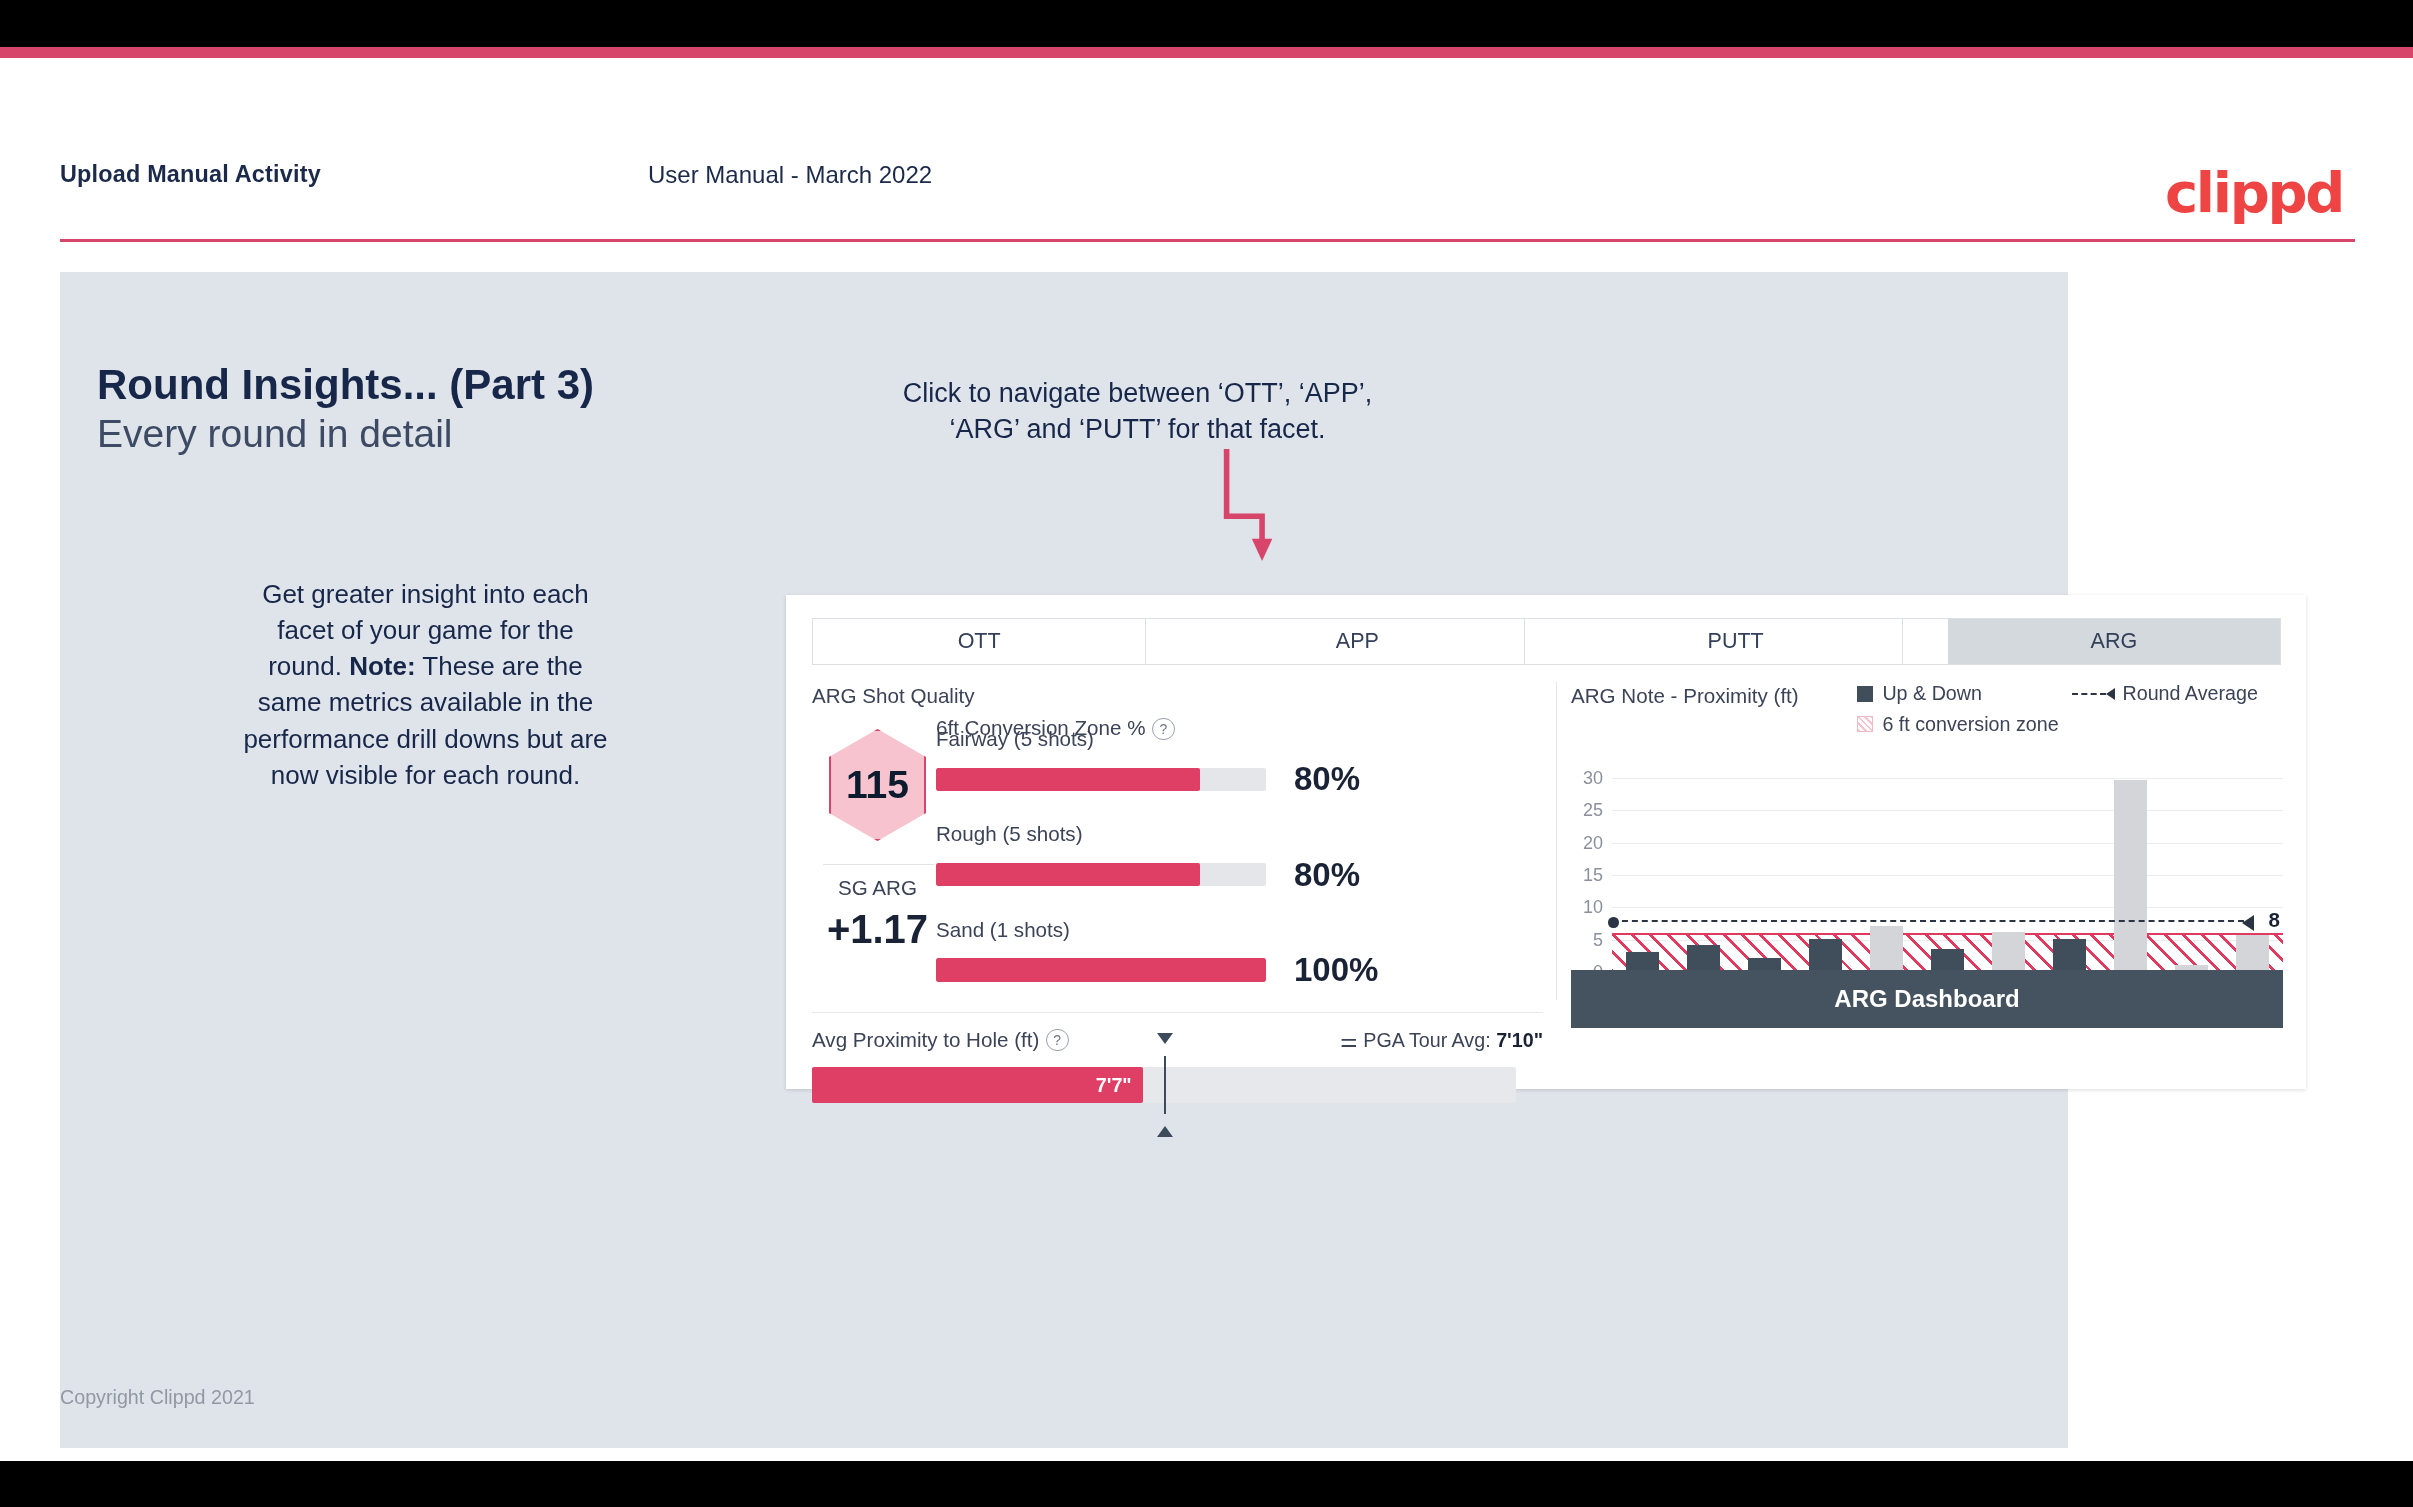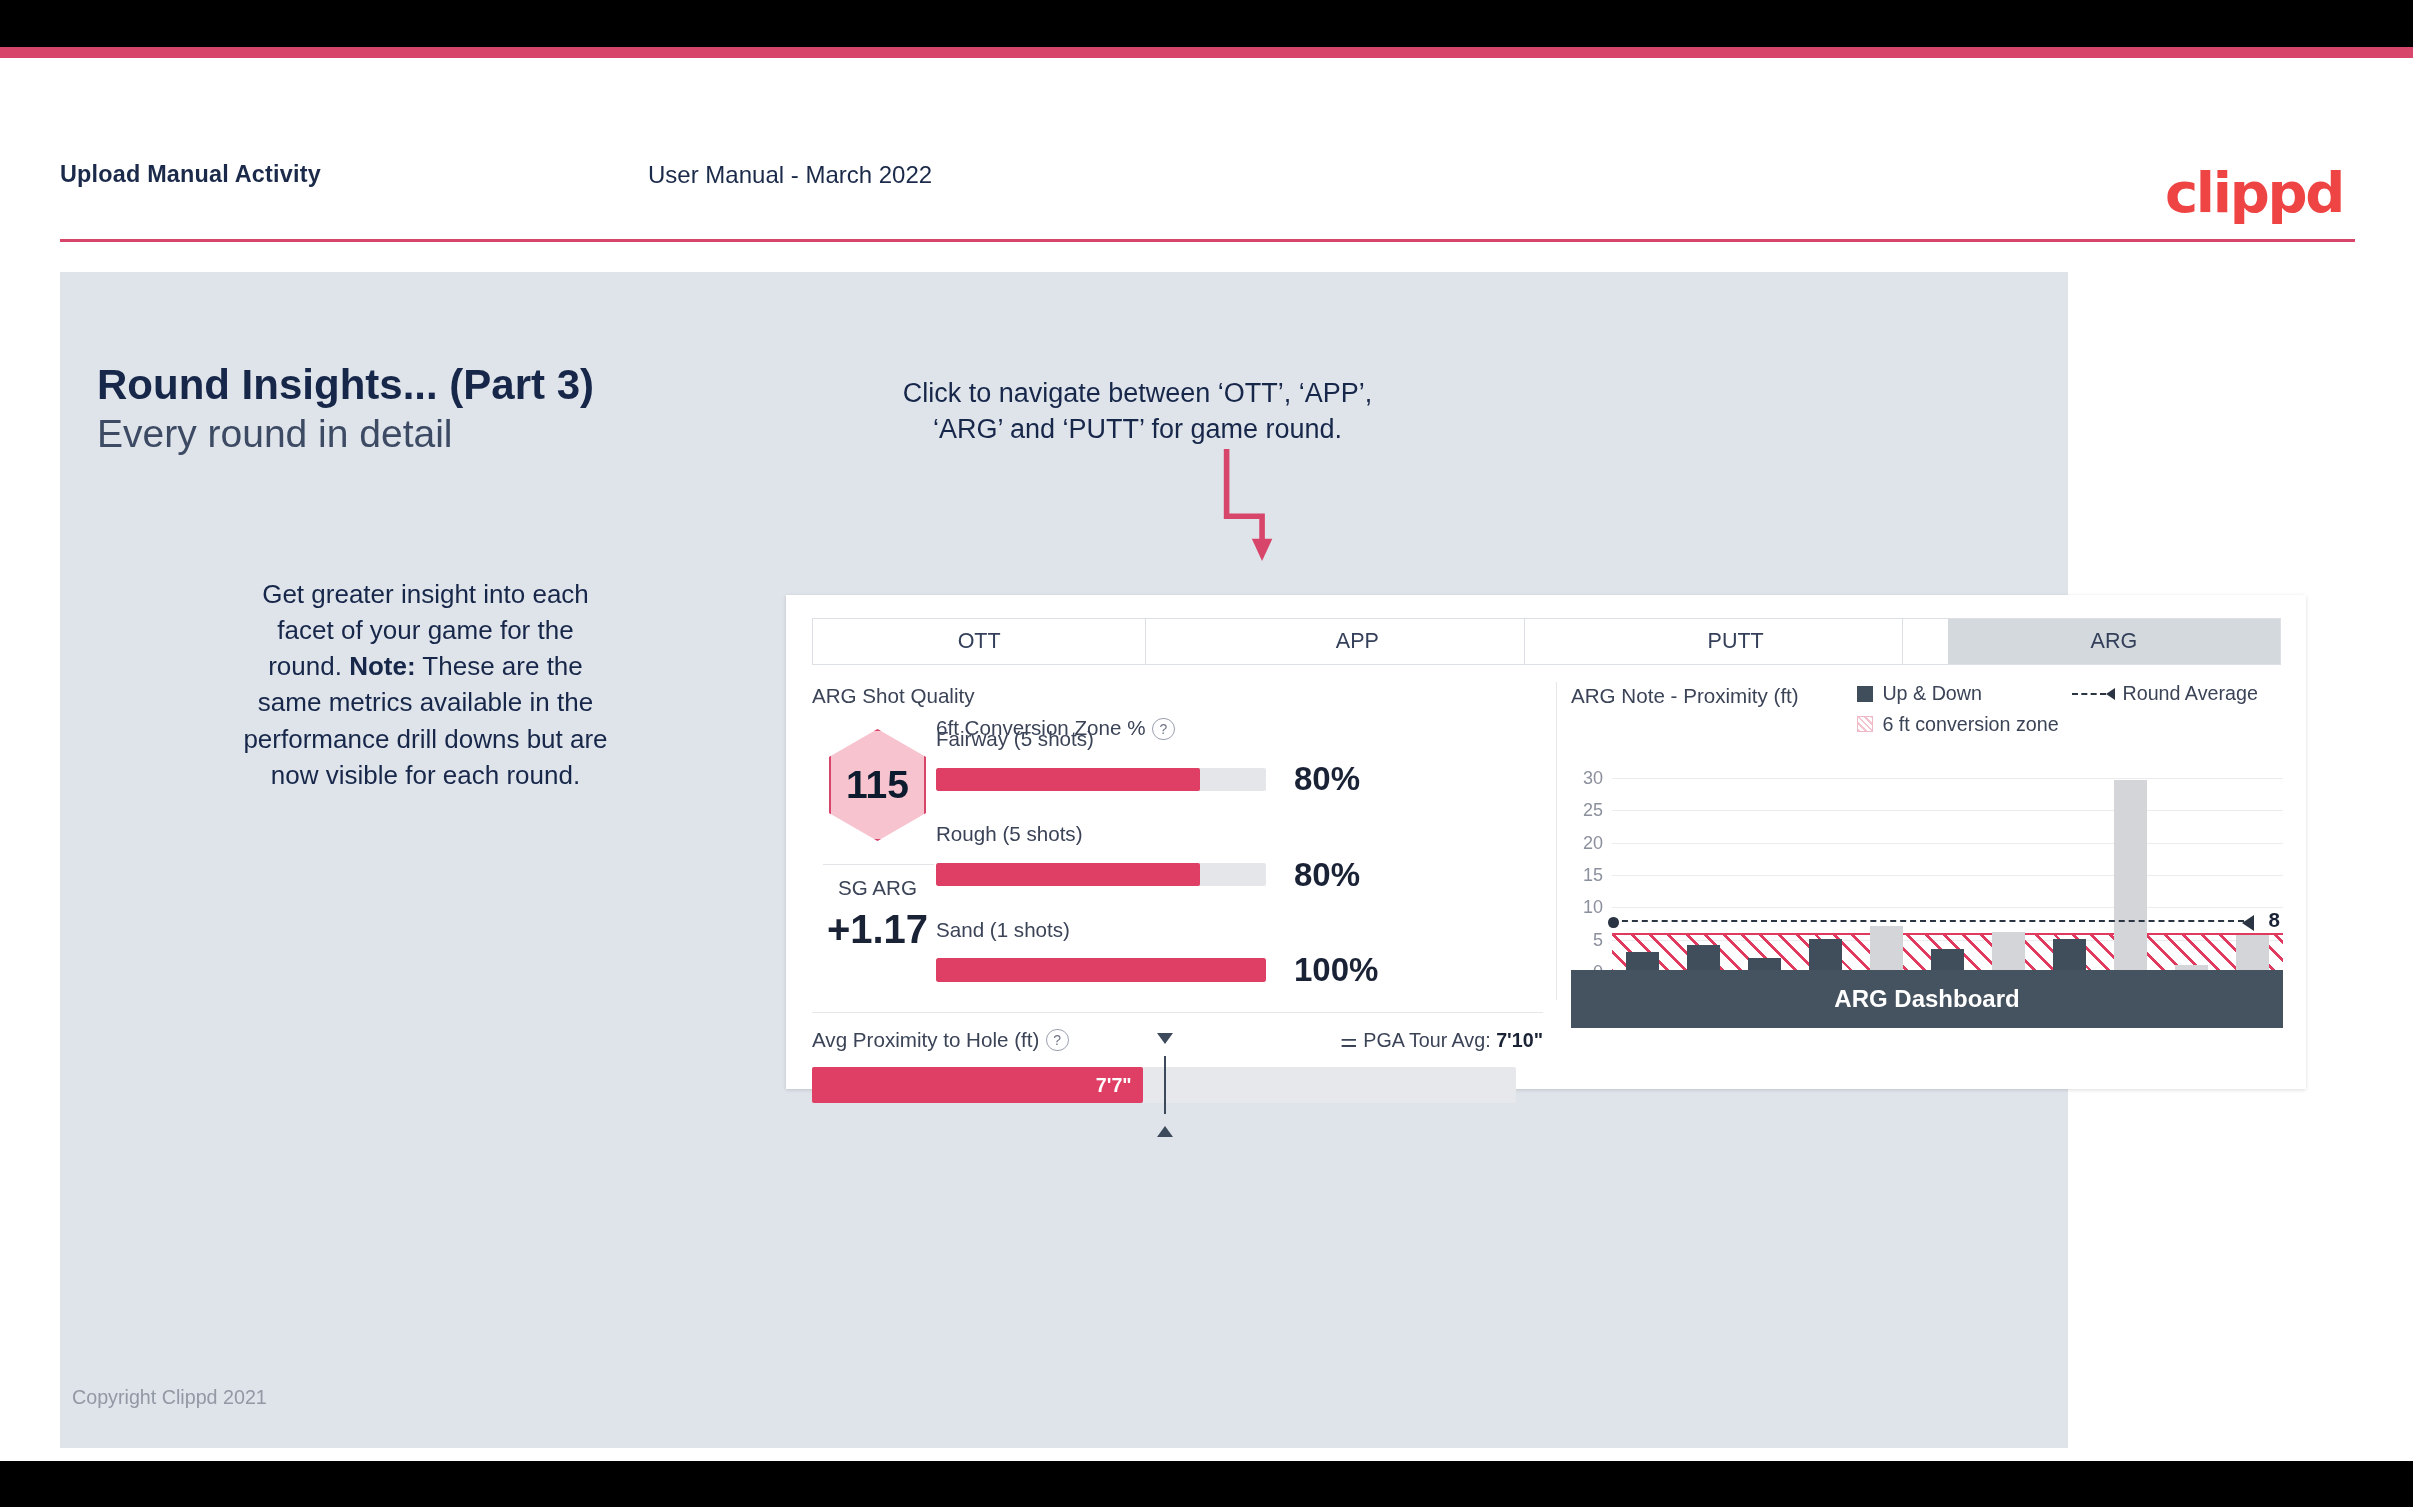--- a/index.html
+++ b/index.html
@@ -344,7 +344,7 @@
 
     <div class="callout">
       <div>Click to navigate between ‘OTT’, ‘APP’,</div>
-      <div>‘ARG’ and ‘PUTT’ for game round.</div>
+      <div>‘ARG’ and ‘PUTT’ for that facet.</div>
     </div>
 
     <svg class="arrow-svg" width="112" height="122" viewBox="0 0 120 130">

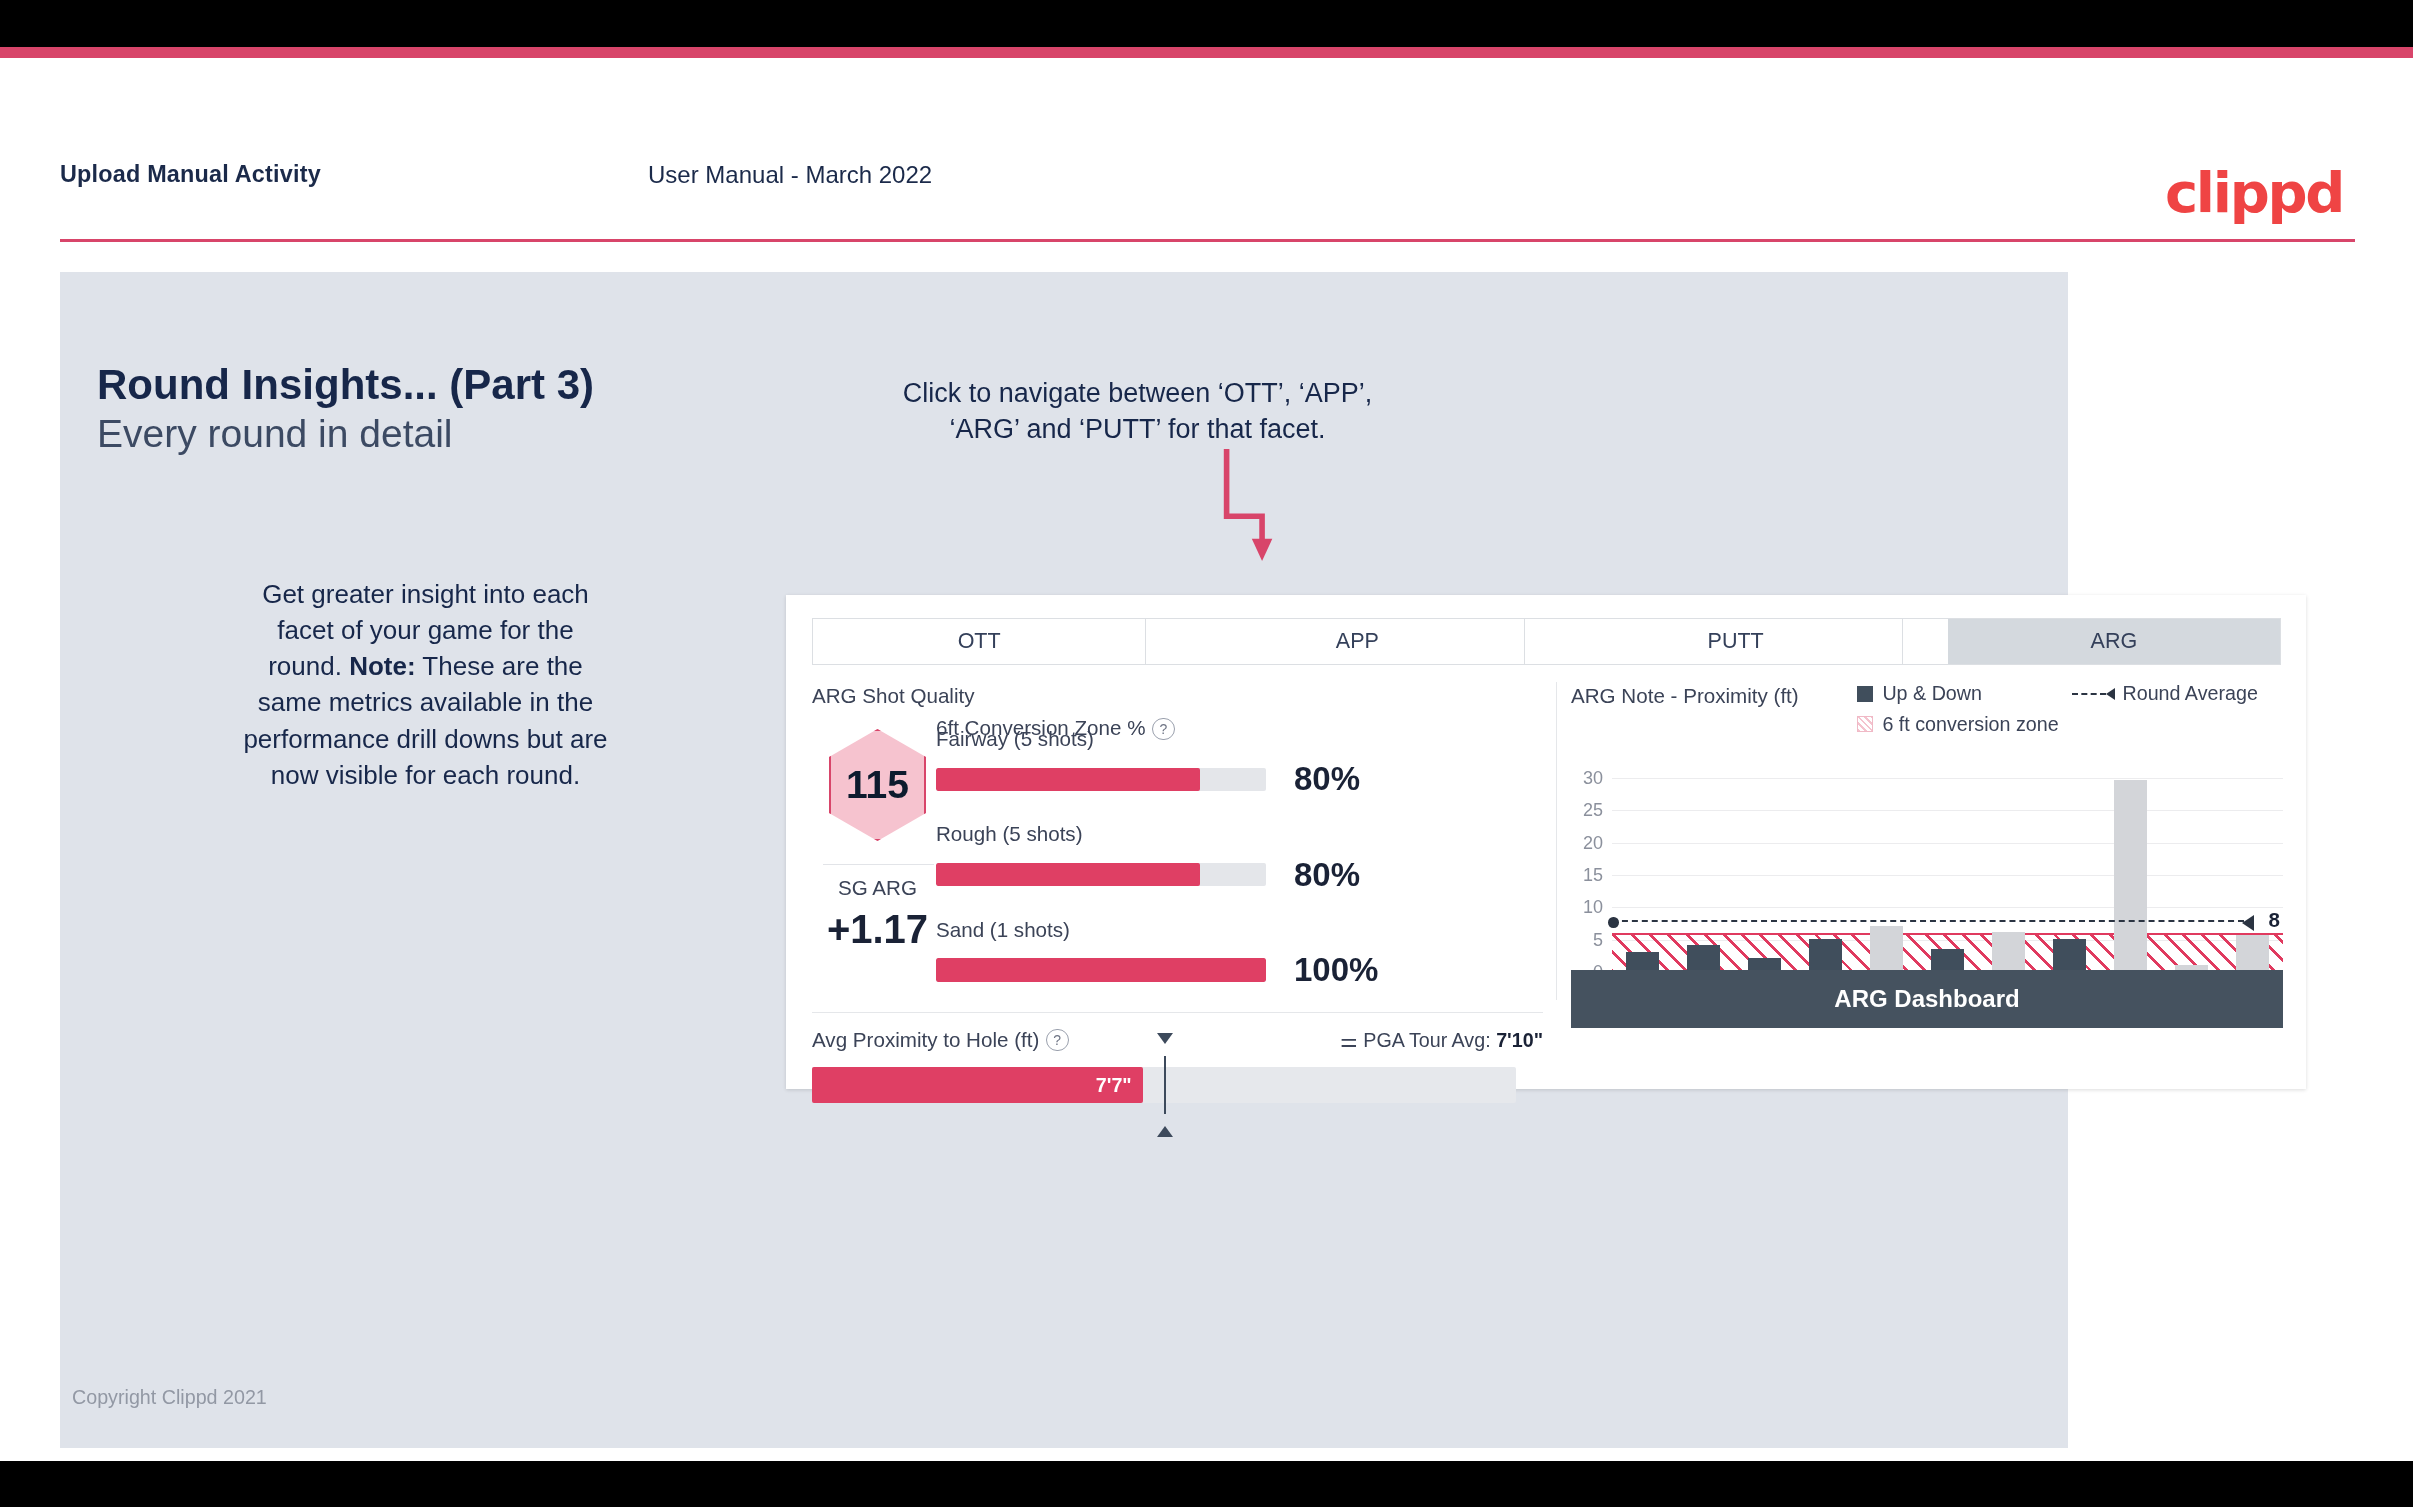--- a/index.html
+++ b/index.html
@@ -323,7 +323,7 @@
   .copyright {
     position: absolute;
     left: 60px; top: 1339px;
-    font-size: 19.7px; color: #9298a4; margin-left: 12px;
+    font-size: 19.7px; color: #9298a4;
   }
 </style>
 </head>

